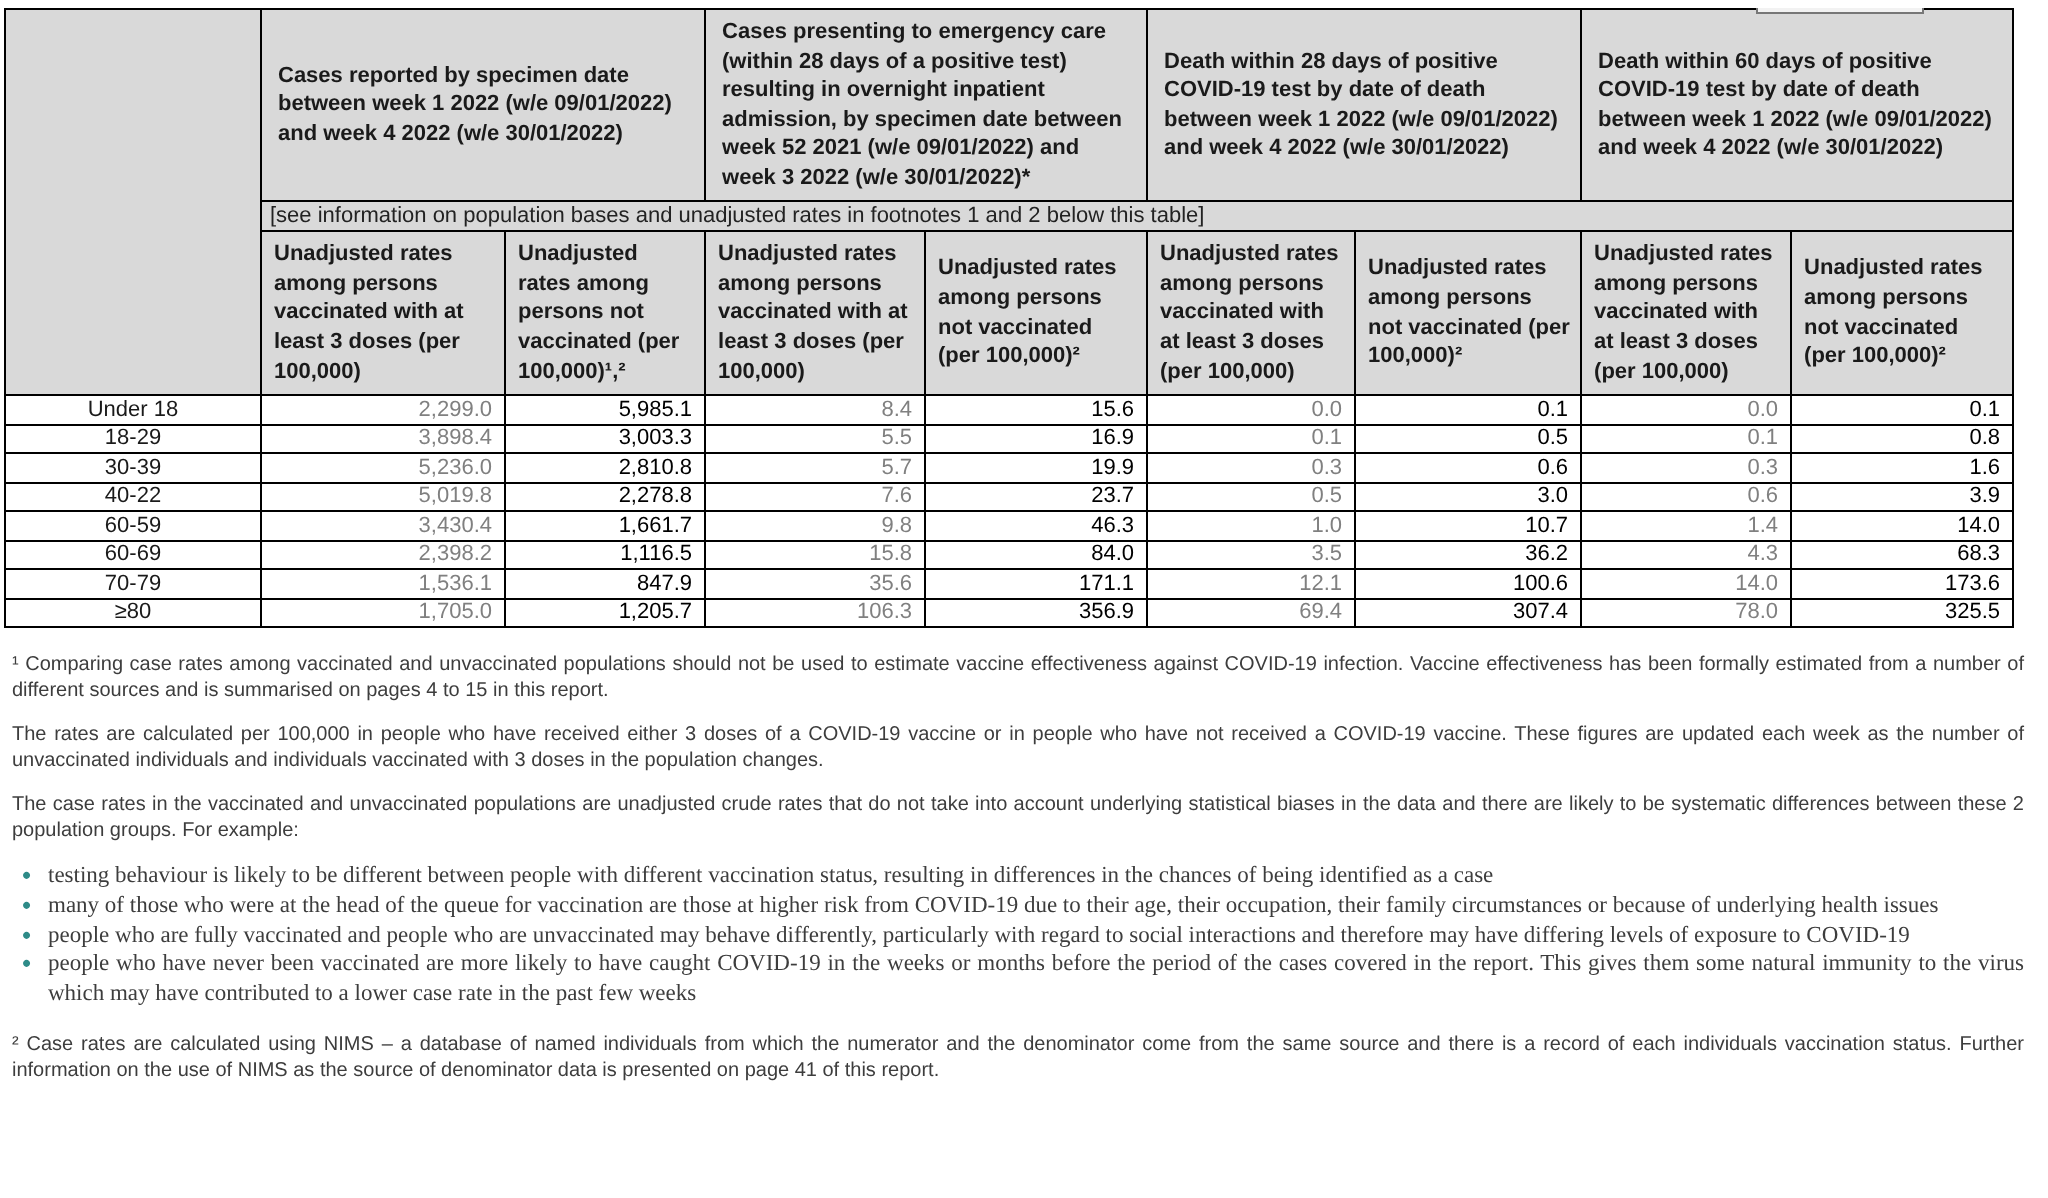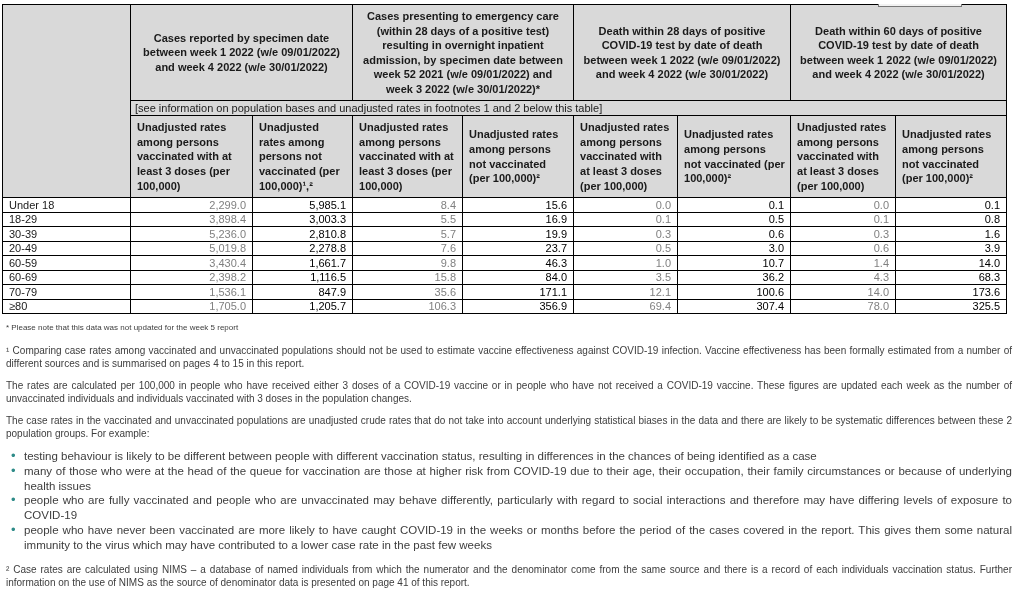--- a/index.html
+++ b/index.html
@@ -35,7 +35,7 @@
   th.gh {
     background: var(--header-bg, #d9d9d9);
     font-weight: bold; color: #1a1a1a;
-    text-align: center; padding: 4px 8px;
+    text-align: left; padding: 4px 8px;
     line-height: 1.32; height: 80px;
   }
   td.bridge {

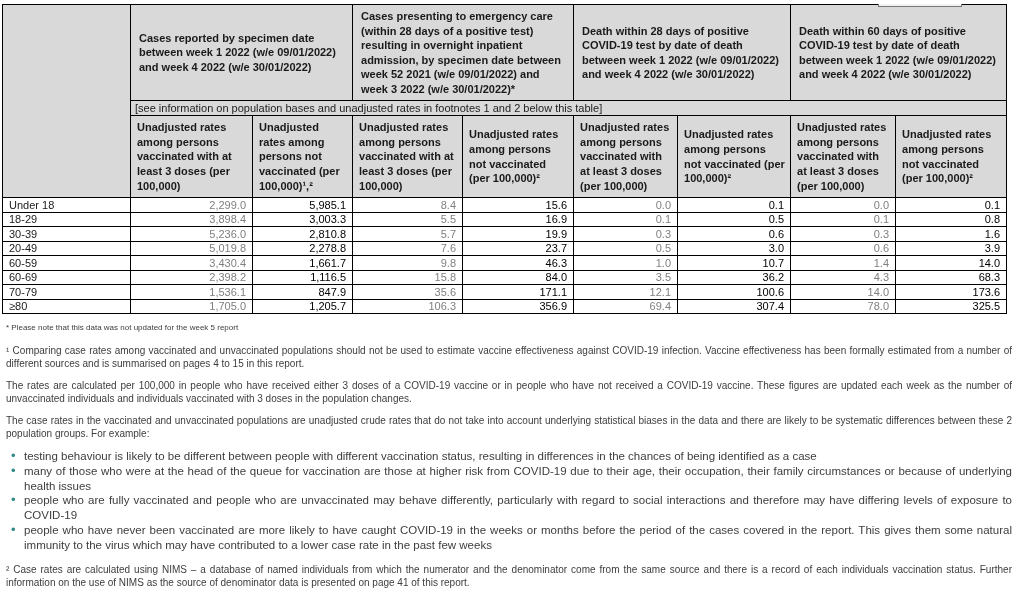--- a/index.html
+++ b/index.html
@@ -51,7 +51,7 @@
   }
   table.rates tbody tr { height: 14.5px; }
   table.rates tbody td { padding: 0 6px; background: #fff; }
-  td.age { text-align: left; color: #1a1a1a; }
+  td.age { text-align: center; color: #1a1a1a; }
   td.num { text-align: right; }
   td.vac   { color: var(--vaccinated-text, #808080); }
   td.unvac { color: var(--unvaccinated-text, #000000); }

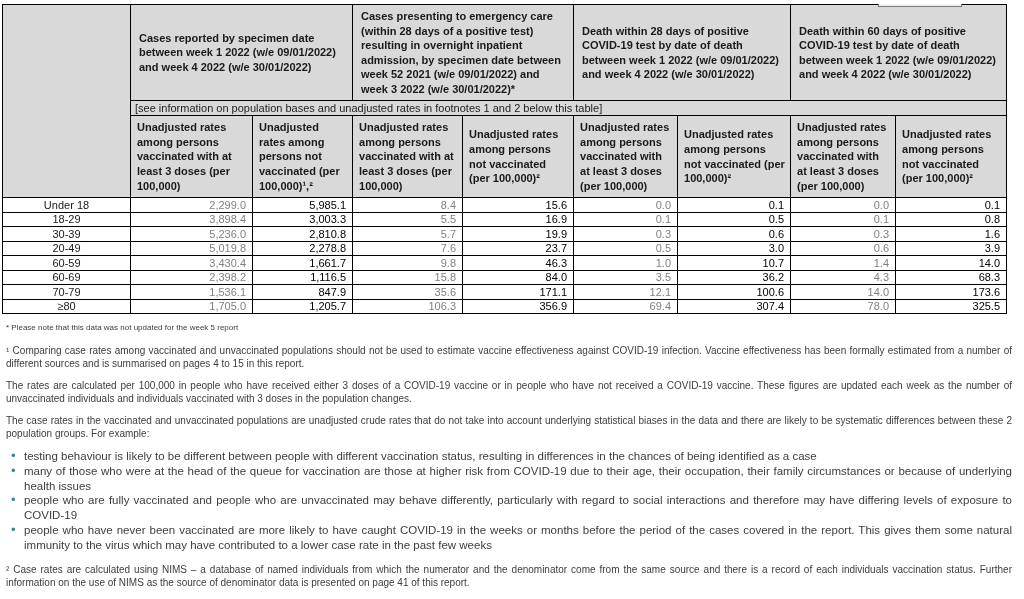--- a/index.html
+++ b/index.html
@@ -154,7 +154,7 @@
           <td class="num unvac">1.6</td>
         </tr>
         <tr>
-          <td class="age">20-49</td>
+          <td class="age">40-22</td>
           <td class="num vac">5,019.8</td>
           <td class="num unvac">2,278.8</td>
           <td class="num vac">7.6</td>

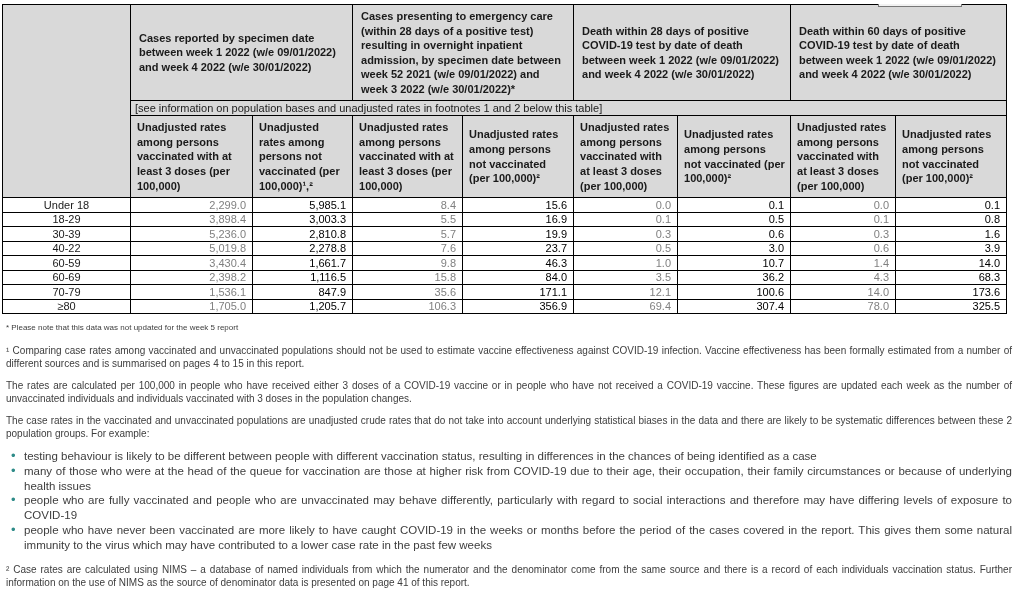--- a/index.html
+++ b/index.html
@@ -211,7 +211,6 @@
       </tbody>
   </table>
 
-  <div class="table-note">* Please note that this data was not updated for the week 5 report</div>
 
   <div class="notes">
     <p>¹ Comparing case rates among vaccinated and unvaccinated populations should not be used to estimate vaccine effectiveness against COVID-19 infection. Vaccine effectiveness has been formally estimated from a number of different sources and is summarised on pages 4 to 15 in this report.</p>

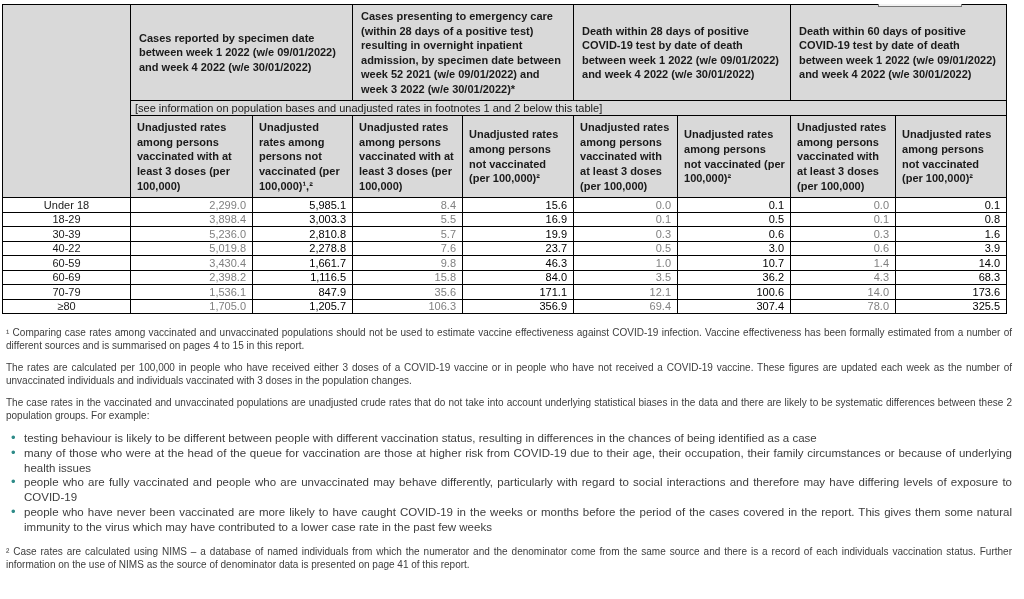--- a/index.html
+++ b/index.html
@@ -76,7 +76,7 @@
     width: 16px; flex: 0 0 16px; text-align: left;
     font-size: 13px; line-height: 1.1; padding-left: 3px;
   }
-  ul.reasons .li-text { flex: 1 1 auto; text-align: justify; }
+  ul.reasons .li-text { flex: 1 1 auto; text-align: justify; font-family: Liberation Serif, serif; }
 </style>
 </head>
 <body>

